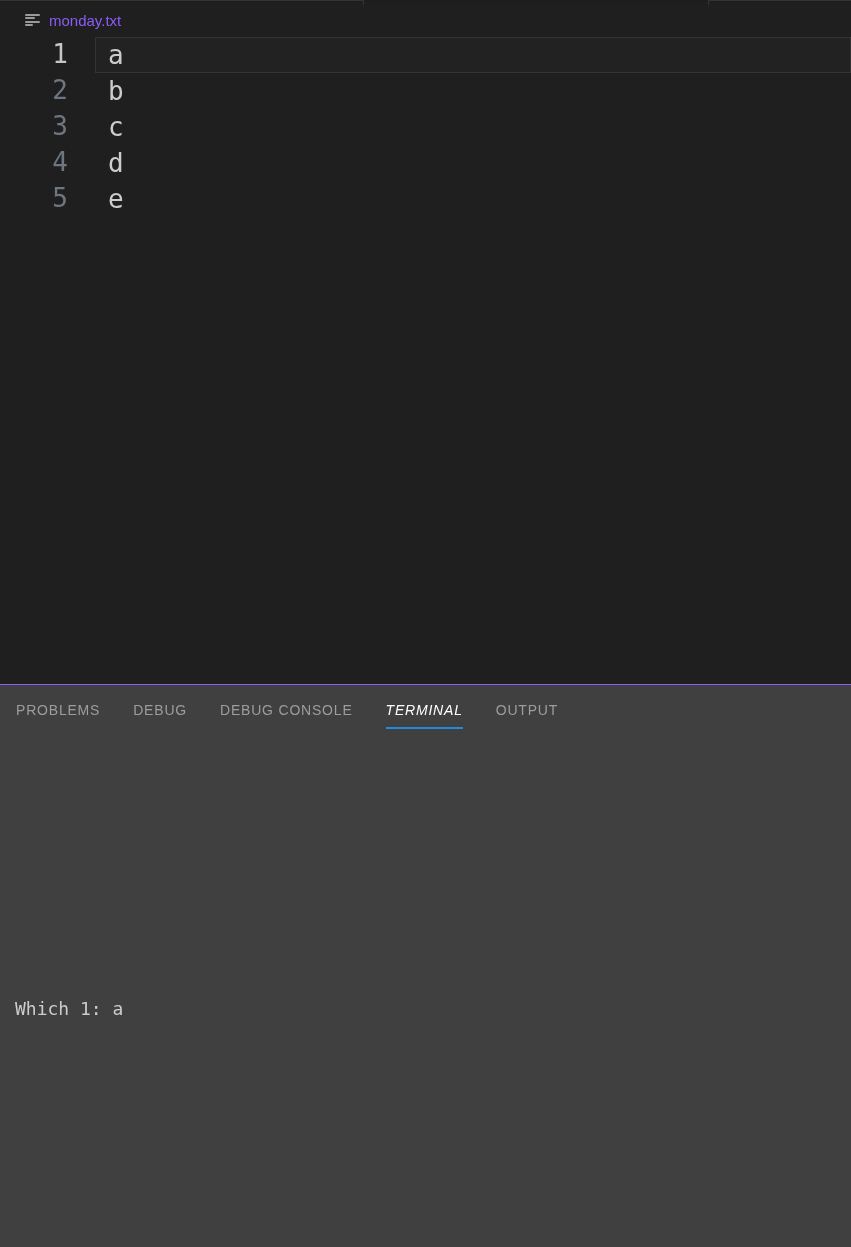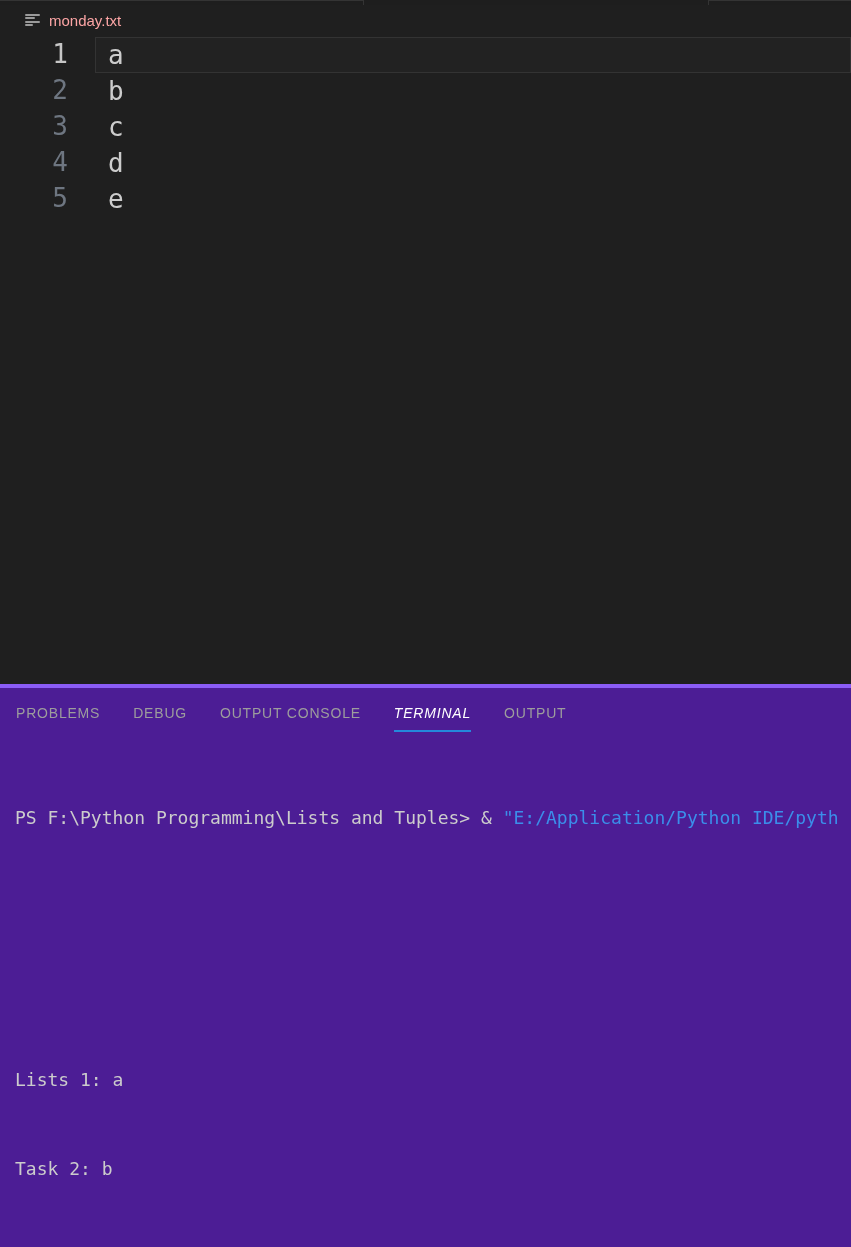--- a/index.html
+++ b/index.html
@@ -27,7 +27,7 @@
   .file-icon i:nth-child(2){ width:10px; }
   .file-icon i:nth-child(3){ width:15px; }
   .file-icon i:nth-child(4){ width:8px;  }
-  .crumb-label { margin-left:9px; font-size:15px; color:#fca5a5; }
+  .crumb-label { margin-left:9px; font-size:15px; color:#8b5cf6; }
 
   
   #editor {

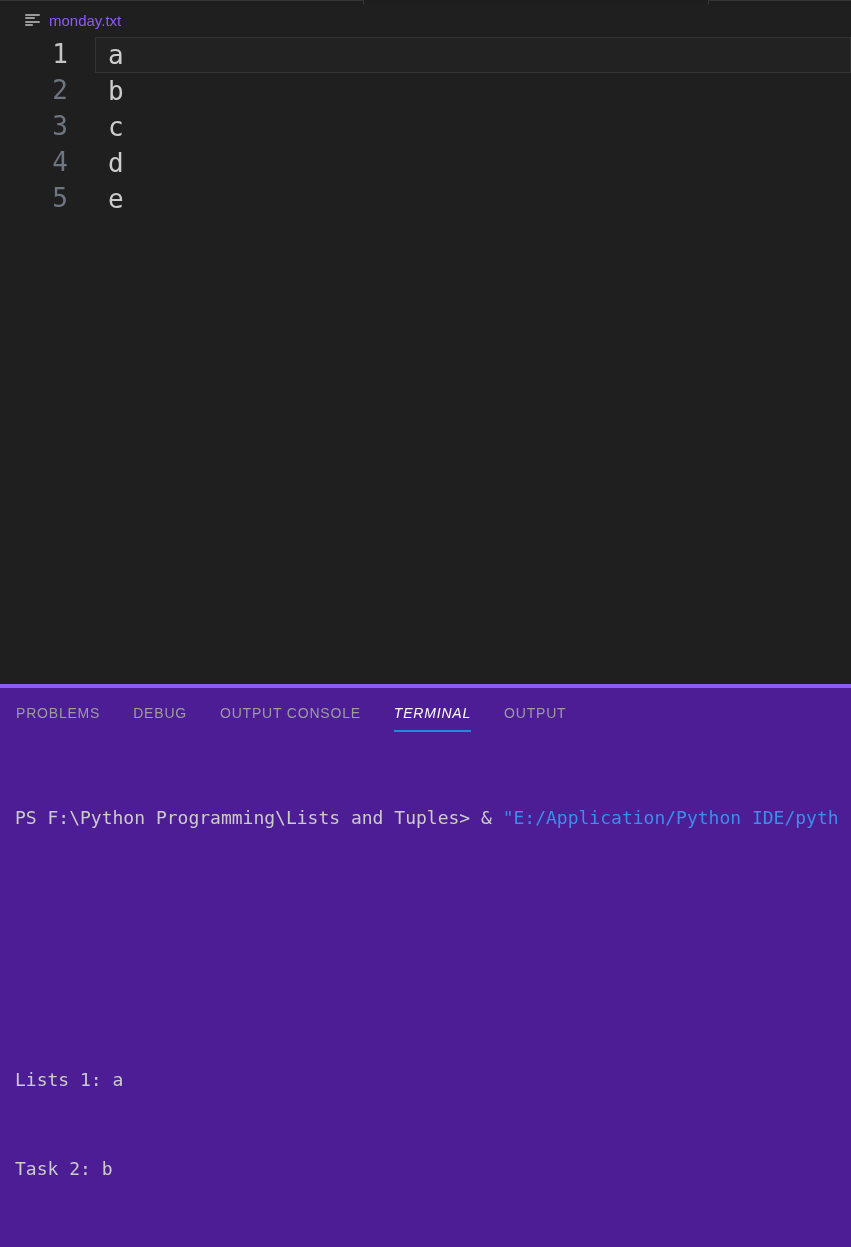--- a/index.html
+++ b/index.html
@@ -51,7 +51,7 @@
   
   #panel {
     position:absolute; top:684px; left:0; width:851px; height:563px;
-    background:#4c1d95; border-top:4px solid #8b5cf6;
+    background:#404040; border-top:1px solid #8b5cf6;
   }
   #panel-tabbar { position:absolute; top:17px; left:16px; display:flex; }
   .ptab {

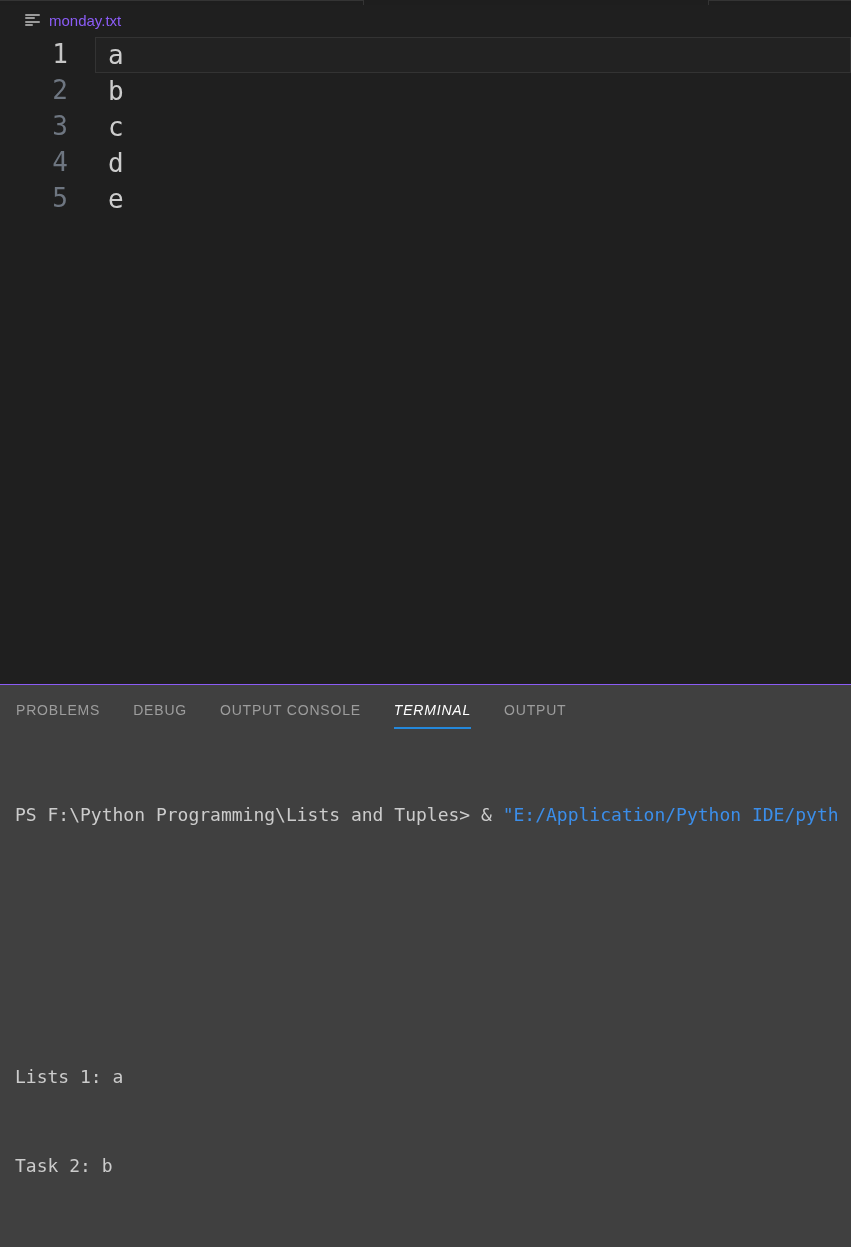--- a/index.html
+++ b/index.html
@@ -128,7 +128,7 @@
 
       <div class="ptab">DEBUG</div>
 
-      <div class="ptab">OUTPUT CONSOLE</div>
+      <div class="ptab">DEBUG CONSOLE</div>
 
       <div class="ptab active">TERMINAL</div>
 

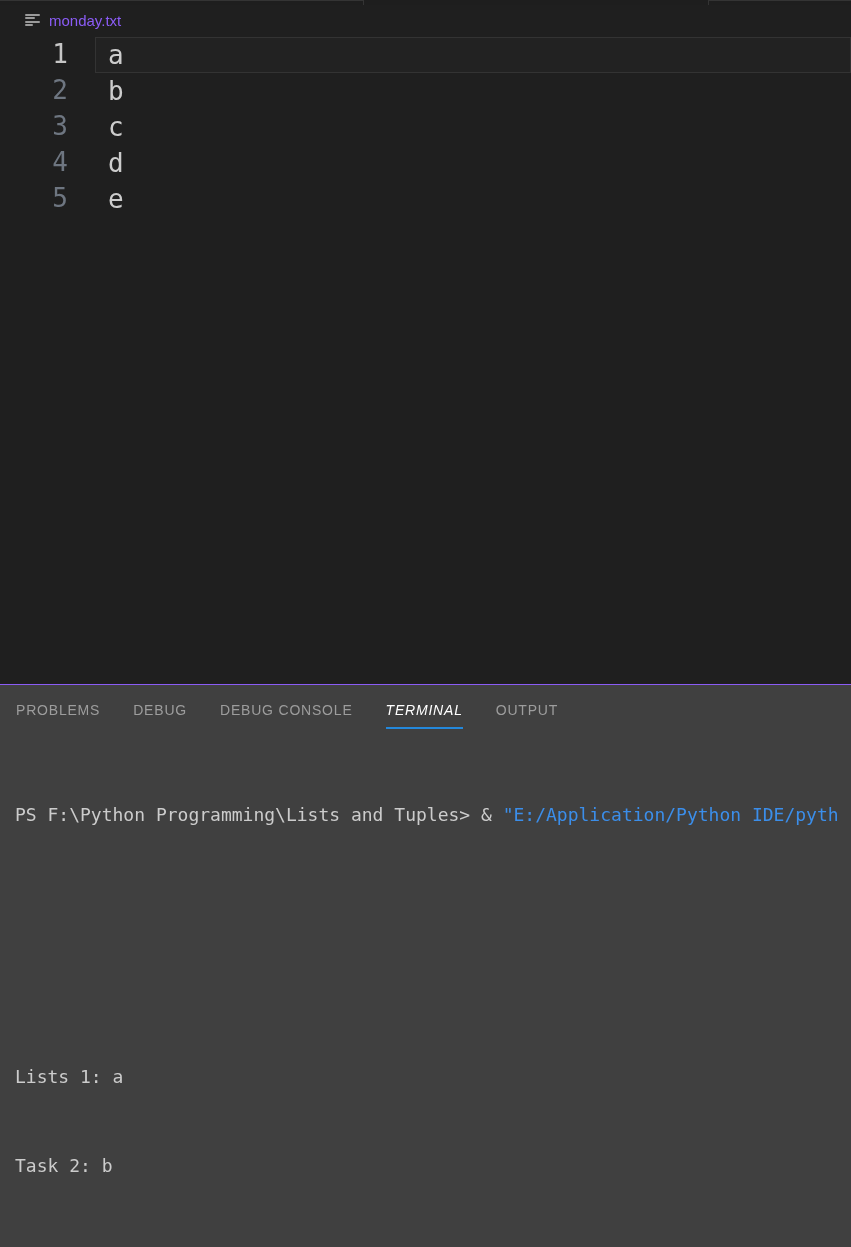--- a/index.html
+++ b/index.html
@@ -136,7 +136,6 @@
     </div>
 
   <div id="terminal">
-    <div class="t-line"><span>PS F:\Python Programming\Lists and Tuples&gt; &amp; </span><span class="t-path">"E:/Application/Python IDE/pyth</span></div>
     <div>
       
     

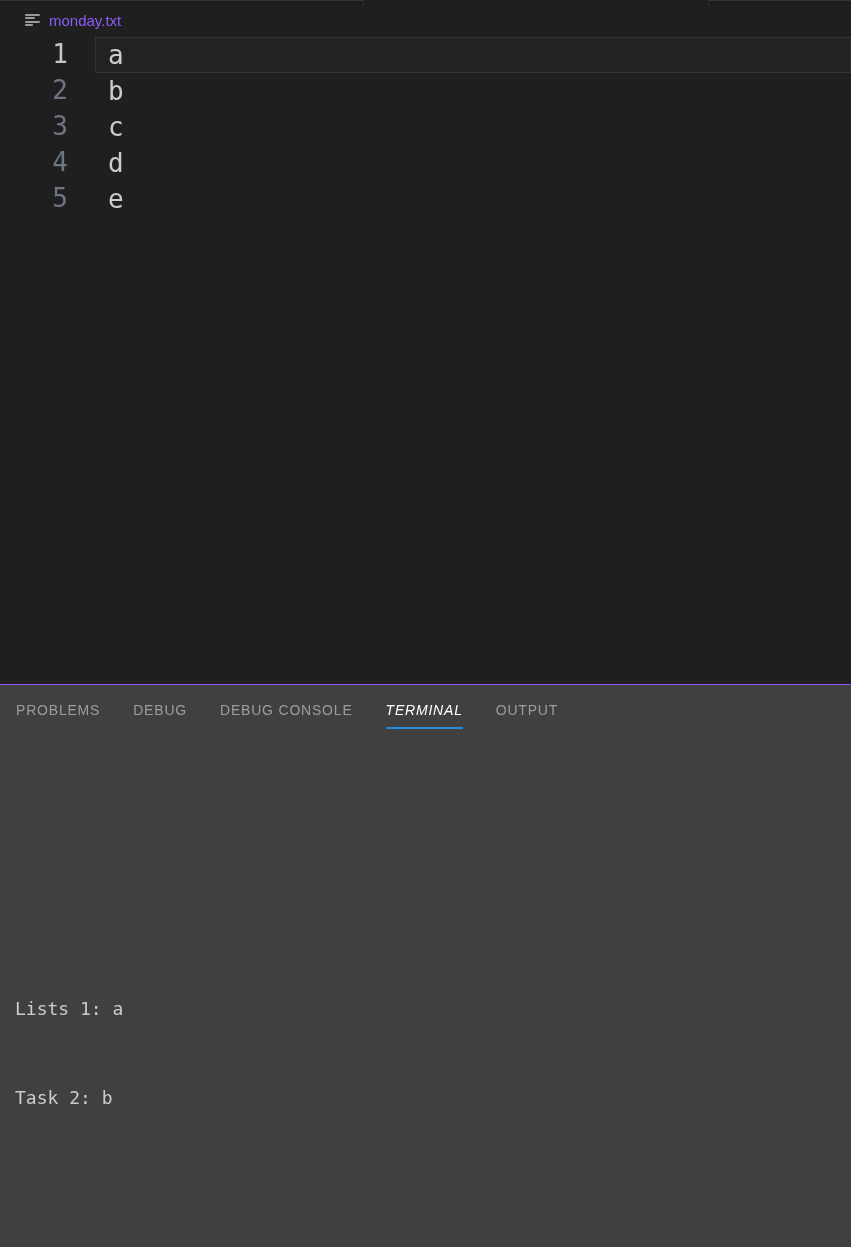--- a/index.html
+++ b/index.html
@@ -142,7 +142,7 @@
         <div class="t-line"></div>
       
       
-        <div class="t-line">Lists 1: a</div>
+        <div class="t-line">Which 1: a</div>
       
         <div class="t-line">Task 2: b</div>
       

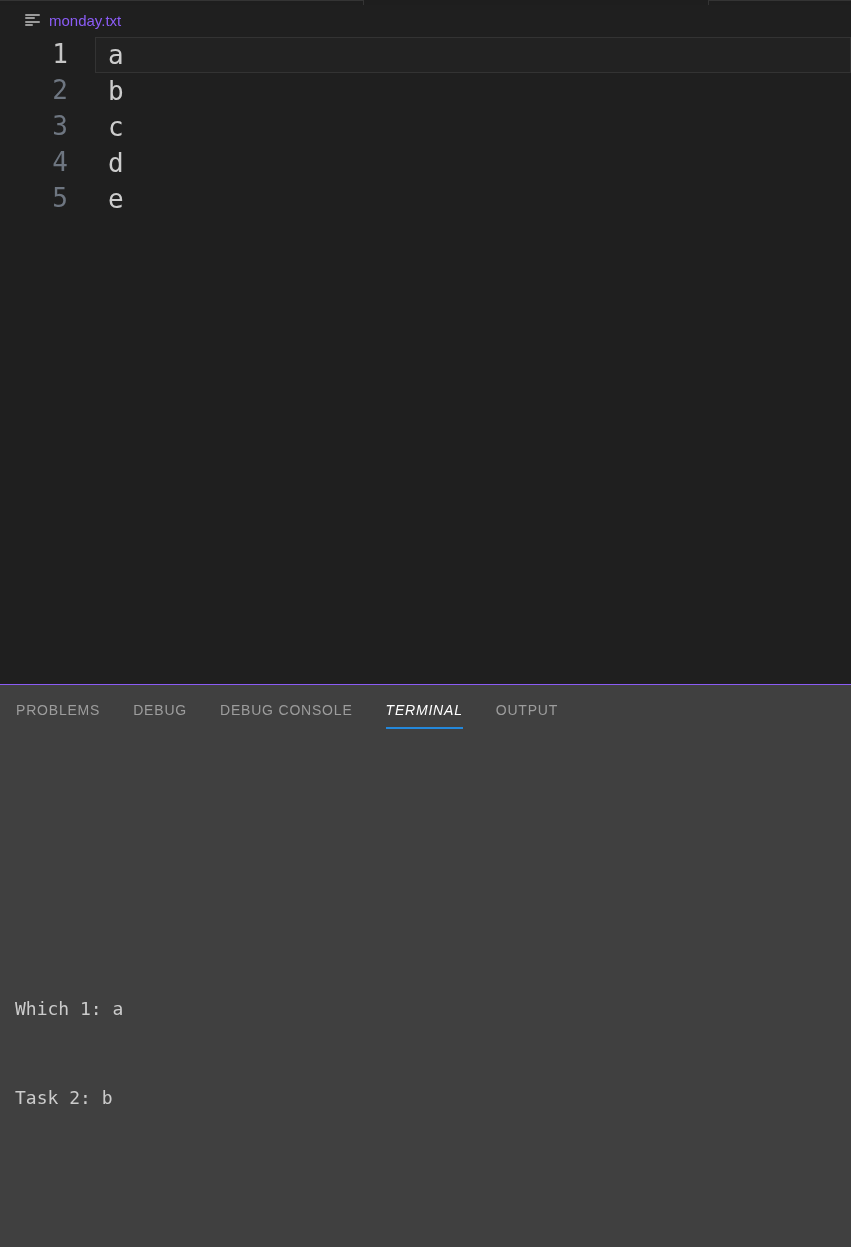--- a/index.html
+++ b/index.html
@@ -144,7 +144,6 @@
       
         <div class="t-line">Which 1: a</div>
       
-        <div class="t-line">Task 2: b</div>
       
         
       

